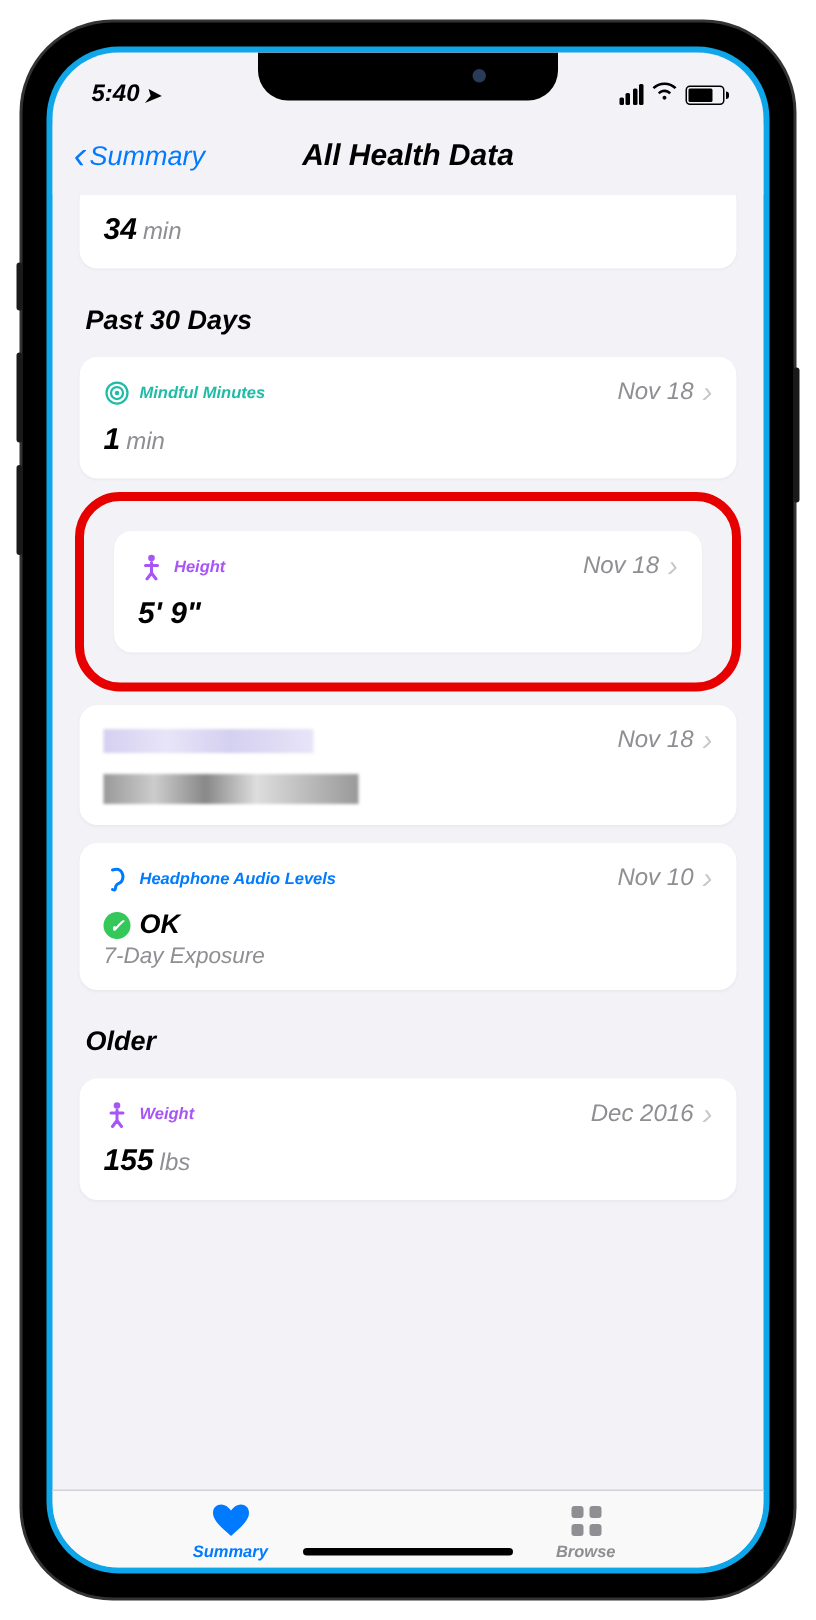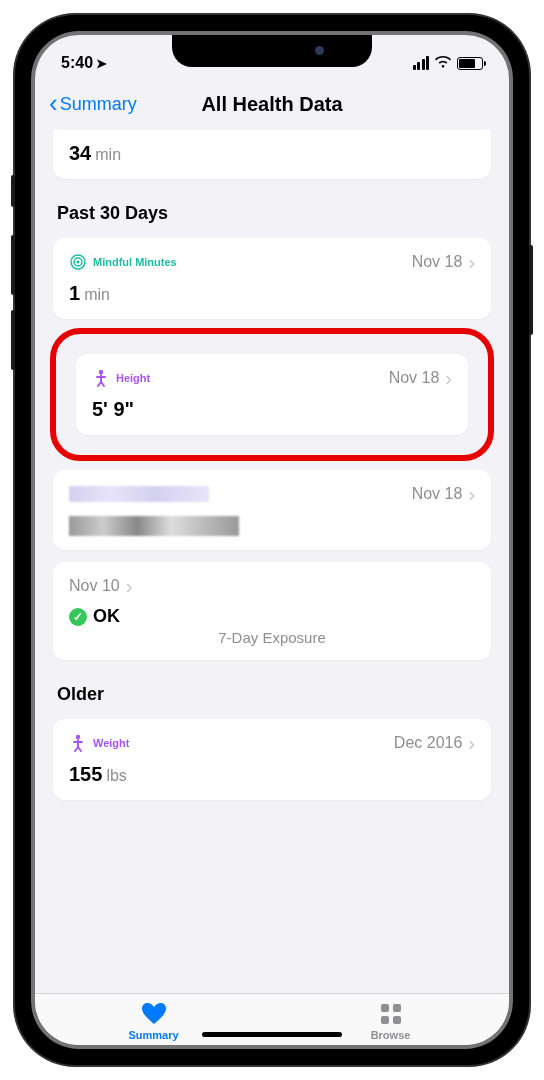--- a/index.html
+++ b/index.html
@@ -18,9 +18,10 @@
     .phone-inner {
       width: 100%;
       height: 100%;
-      background: #737373;
+      background: #0ea5e9;
       border-radius: 48px;
       padding: 4px;
+      font-style: italic;
     }
     
     .screen {

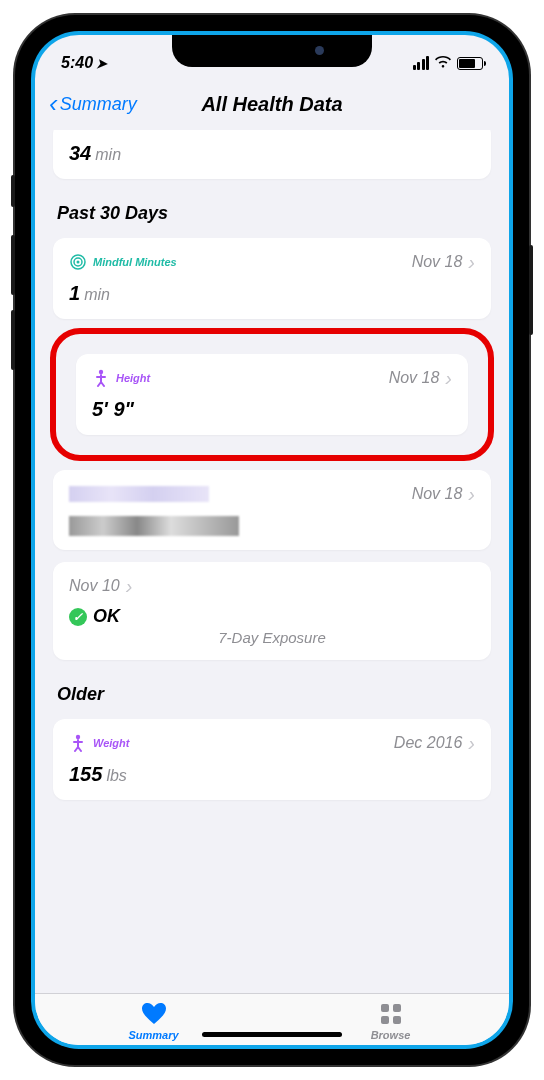--- a/index.html
+++ b/index.html
@@ -340,6 +340,14 @@
 
       <div class="card">
         <div class="card-header">
+          <div class="card-title-wrap">
+            <span class="icon audio-c">
+              <svg width="16" height="18" viewBox="0 0 16 18">
+                    <path d="M5 3 Q11 1 12 7 Q12 11 9 12 Q7 13 7 15 Q7 17 5 16" fill="none" stroke="#007aff" stroke-width="2" stroke-linecap="round"></path>
+                  </svg>
+            </span>
+            <span class="card-title audio-c">Headphone Audio Levels</span>
+          </div>
           <div class="card-date">
             <span>Nov 10</span>
             <span class="chev-right">›</span>

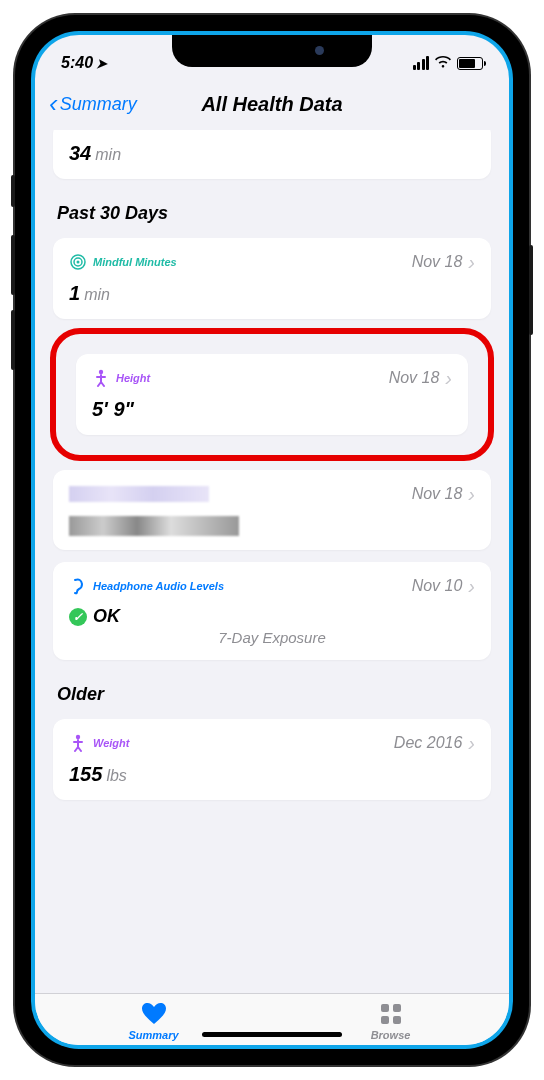--- a/index.html
+++ b/index.html
@@ -172,7 +172,7 @@
       color: #fff; font-size: 12px; font-weight: bold;
     }
     .ok-text { font-size: 18px; font-weight: 700; color: #000; }
-    .ok-sub { color: #8e8e93; font-size: 15px; margin-top: 2px; text-align: center; }
+    .ok-sub { color: #8e8e93; font-size: 15px; margin-top: 2px; }
     
     .blurred-title { 
       width: 140px; height: 16px; 

